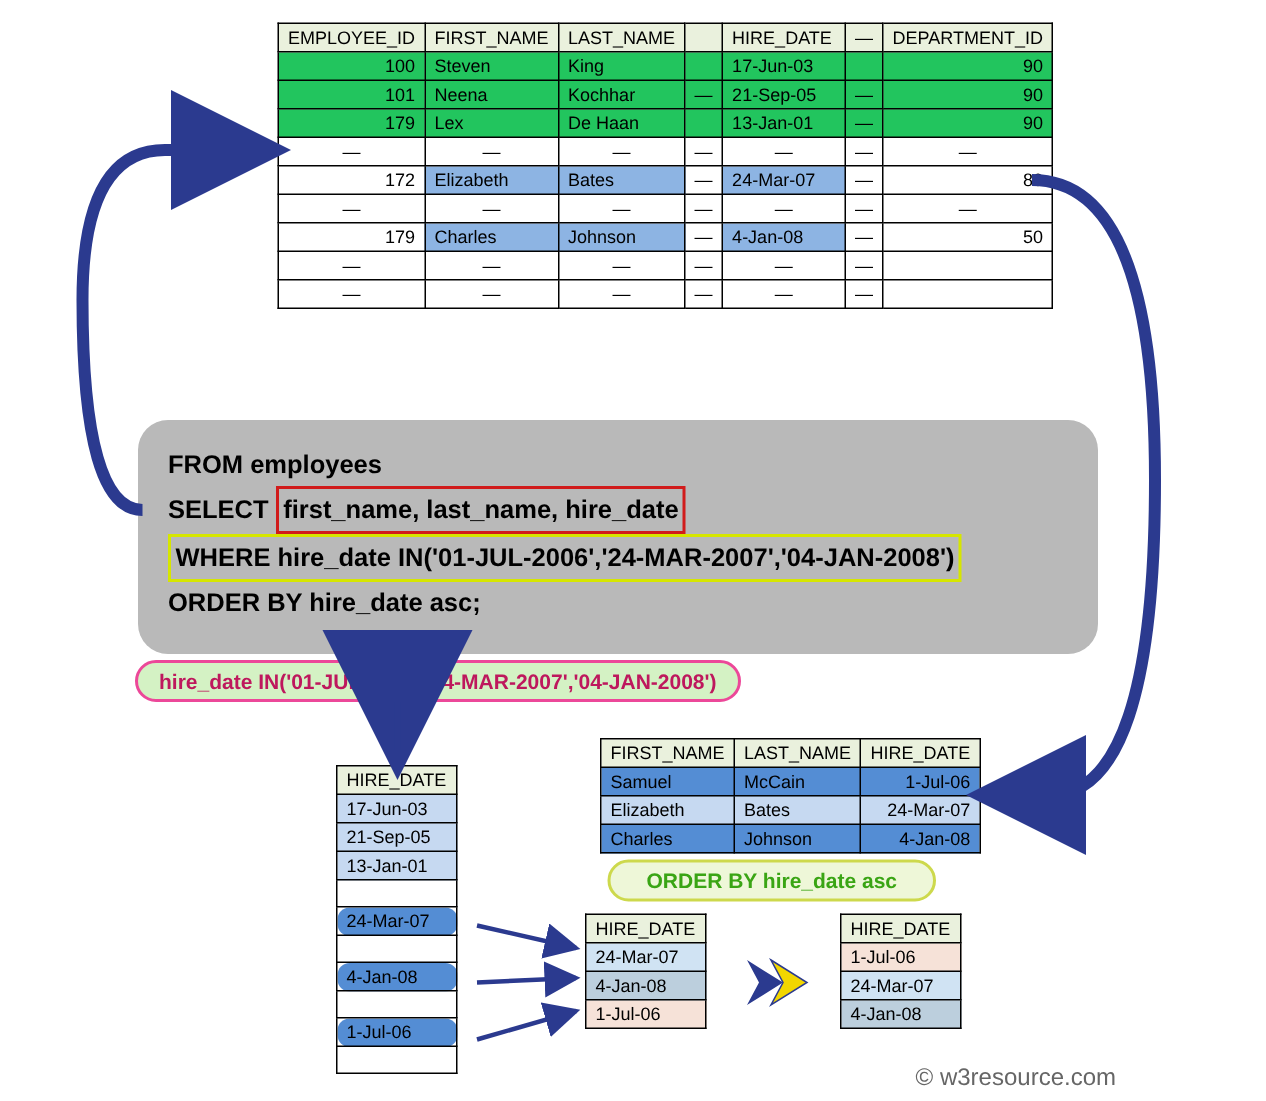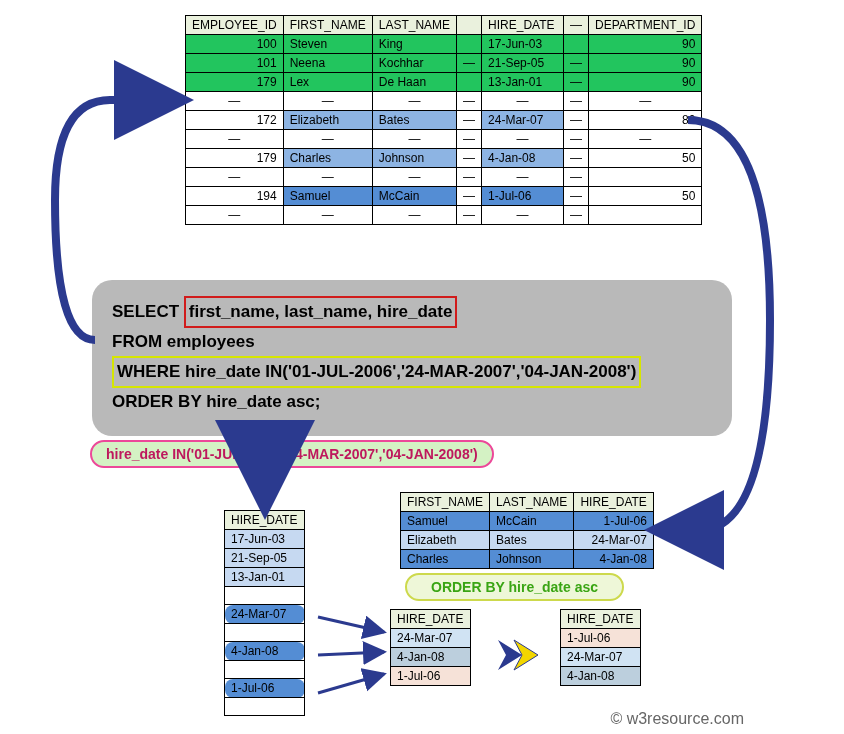--- a/index.html
+++ b/index.html
@@ -251,15 +251,6 @@
     <td></td>
   </tr>
   <tr>
-    <td class="col-empid">194</td>
-    <td class="steelblue">Samuel</td>
-    <td class="steelblue">McCain</td>
-    <td class="dash">—</td>
-    <td class="steelblue">1-Jul-06</td>
-    <td class="dash">—</td>
-    <td class="col-dep">50</td>
-  </tr>
-  <tr>
     <td class="dash">—</td>
     <td class="dash">—</td>
     <td class="dash">—</td>

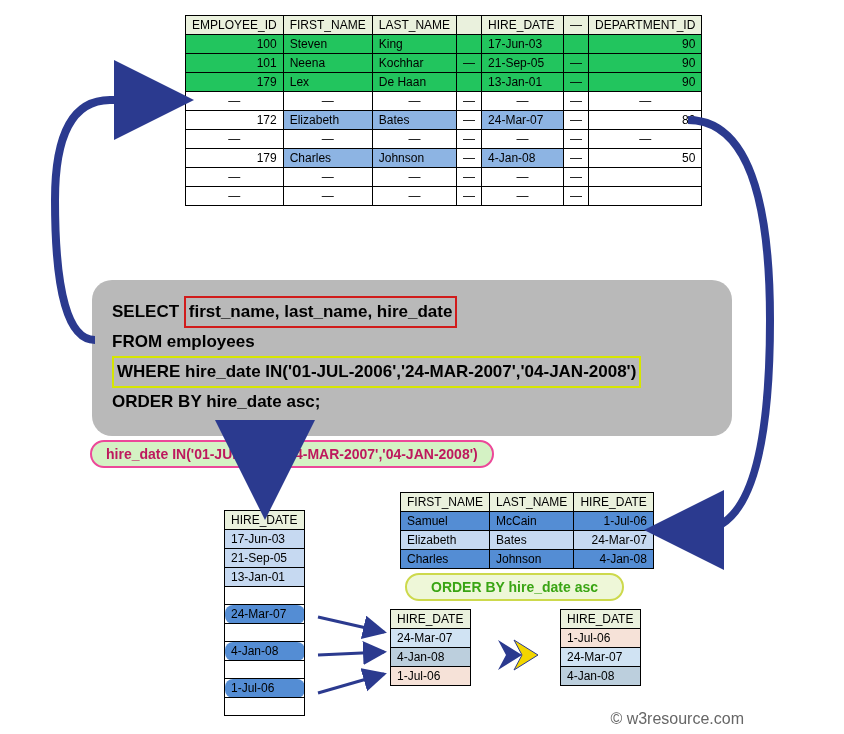--- a/index.html
+++ b/index.html
@@ -263,10 +263,10 @@
     </table>
 
 <div class="sql-panel">
+  <div>FROM employees</div>
   <div>
     <span>SELECT </span><span class="box-red">first_name, last_name, hire_date</span>
   </div>
-  <div>FROM employees</div>
   <div>
     <span class="where-wrap">WHERE hire_date IN('01-JUL-2006','24-MAR-2007','04-JAN-2008')</span>
   </div>

